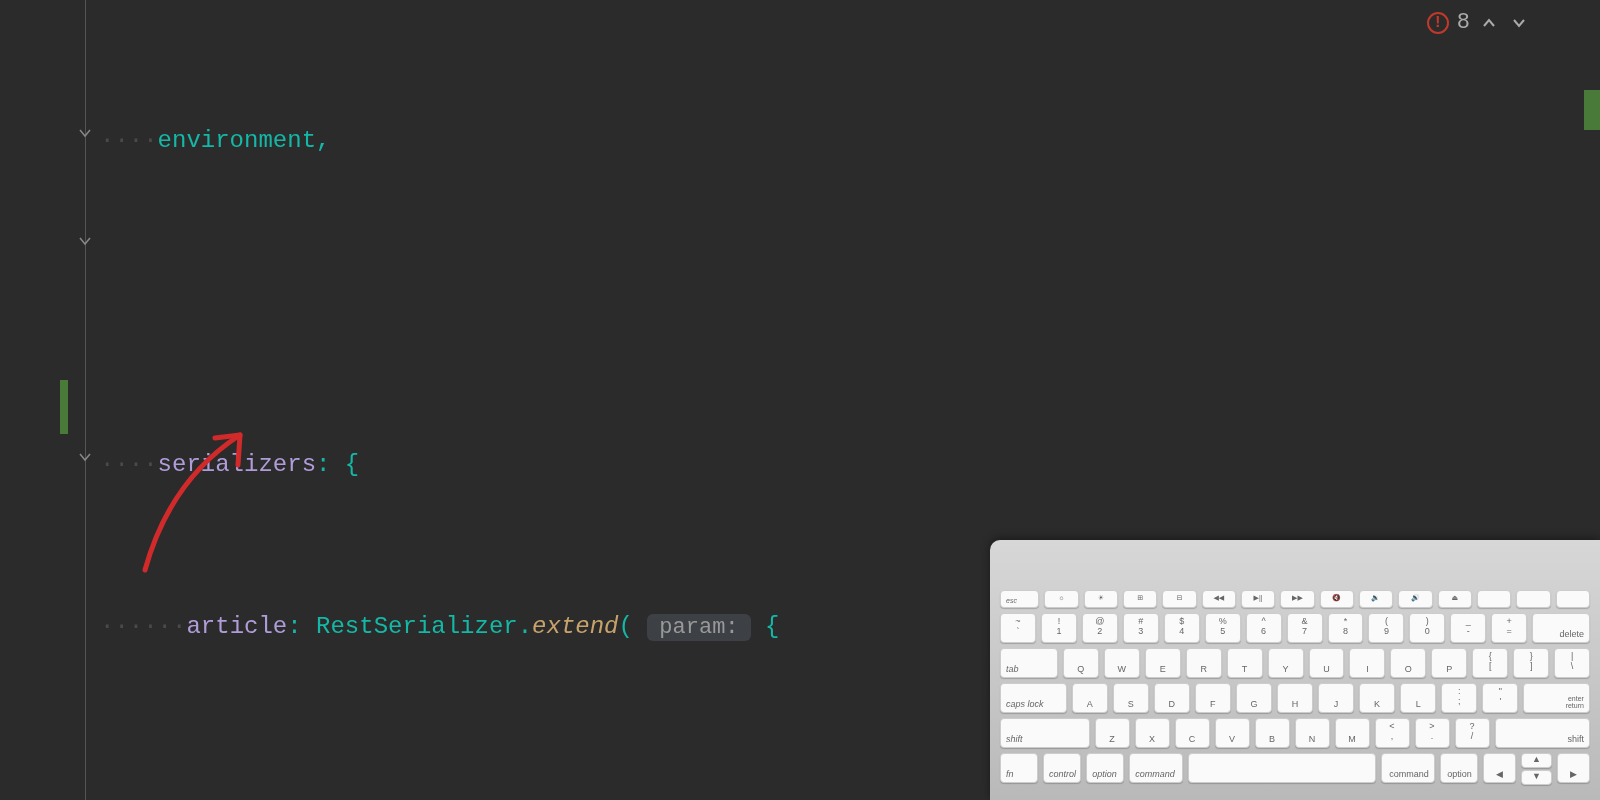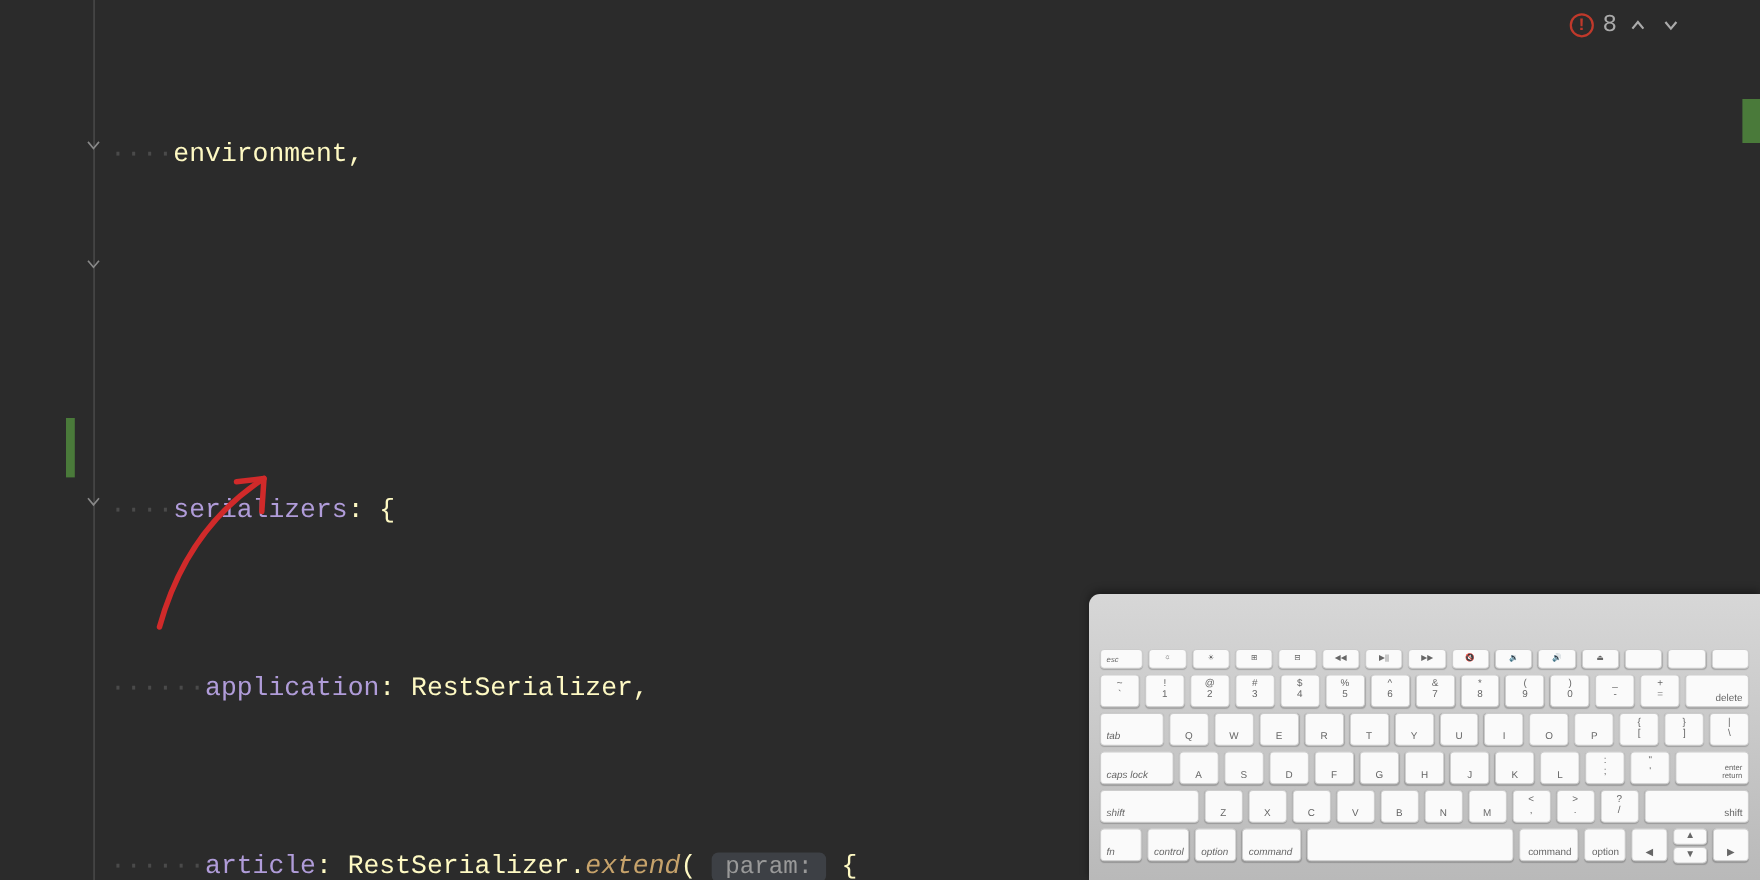--- a/index.html
+++ b/index.html
@@ -55,7 +55,7 @@
   .code-line { height: 54px; position: relative; }
   .ws { color: #4a4a4a; }
   .prop { color: #b09cd9; }
-  .ident { color: #fef9c3; }
+  .ident { color: #14b8a6; }
   .fn-call { color: #c7a36b; font-style: italic; }
   .hint {
     background: #3d4045;

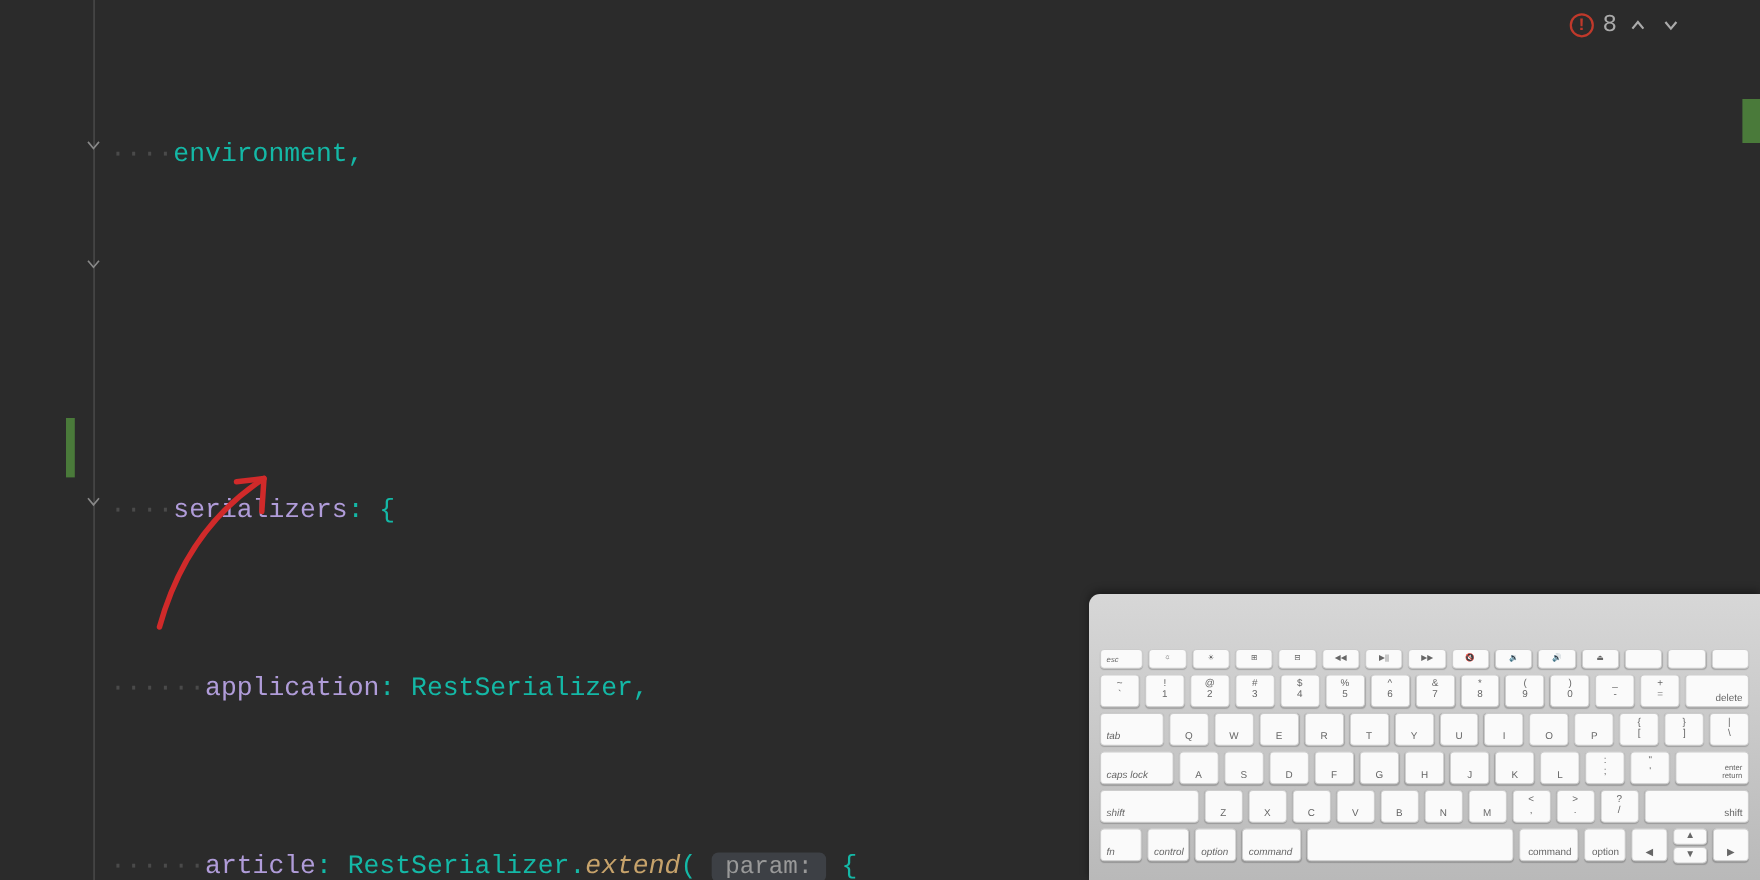--- a/index.html
+++ b/index.html
@@ -185,7 +185,6 @@
     <div class="code-line"><span class="ws">····</span><span class="ident">environment</span><span class="ident">,</span></div>
     <div class="code-line"></div>
     <div class="code-line"><span class="ws">····</span><span class="prop">serializers</span><span class="ident">: {</span></div>
-    <div class="code-line"><span class="ws">······</span><span class="prop">application</span><span class="ident">: </span><span class="ident">RestSerializer</span><span class="ident">,</span></div>
     <div class="code-line"><span class="ws">······</span><span class="prop">article</span><span class="ident">: </span><span class="ident">RestSerializer</span><span class="ident">.</span><span class="fn-call">extend</span><span class="ident">( </span><span class="hint">param:</span><span class="ident"> {</span></div>
     
     

